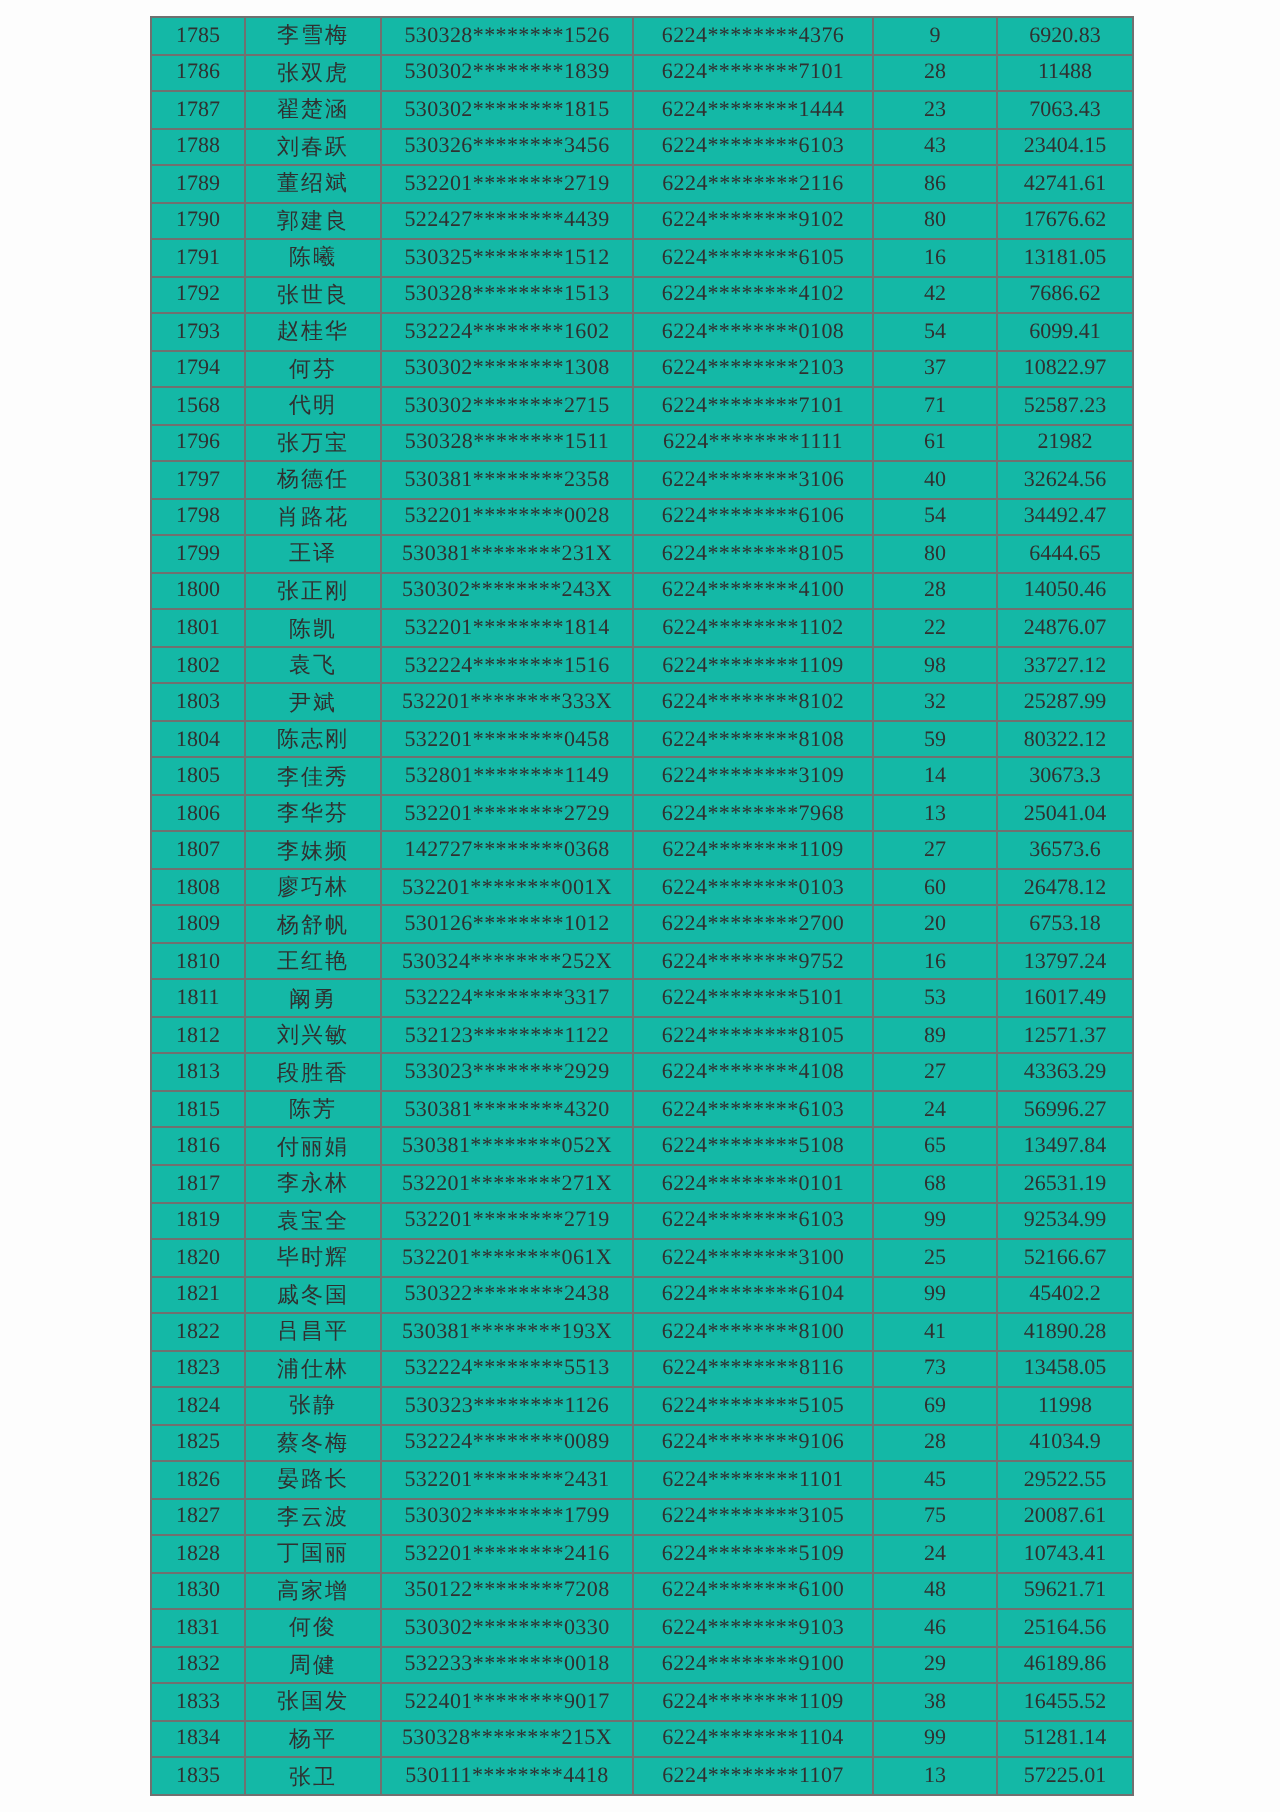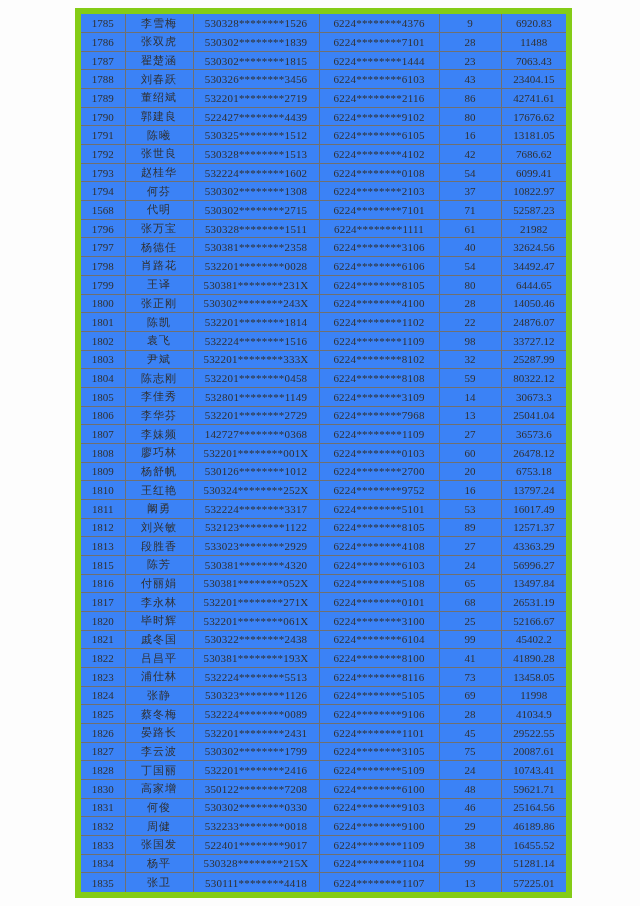--- a/index.html
+++ b/index.html
@@ -20,8 +20,8 @@
     width: 491px; height: 890px;
     border-collapse: collapse;
     table-layout: fixed;
-    background: #3b82f6;
-    border: 6px solid #84cc16;
+    background: #14b8a6;
+    border: 1px solid #84cc16;
   }
   table.payments td {
     border: 1px solid #707070;

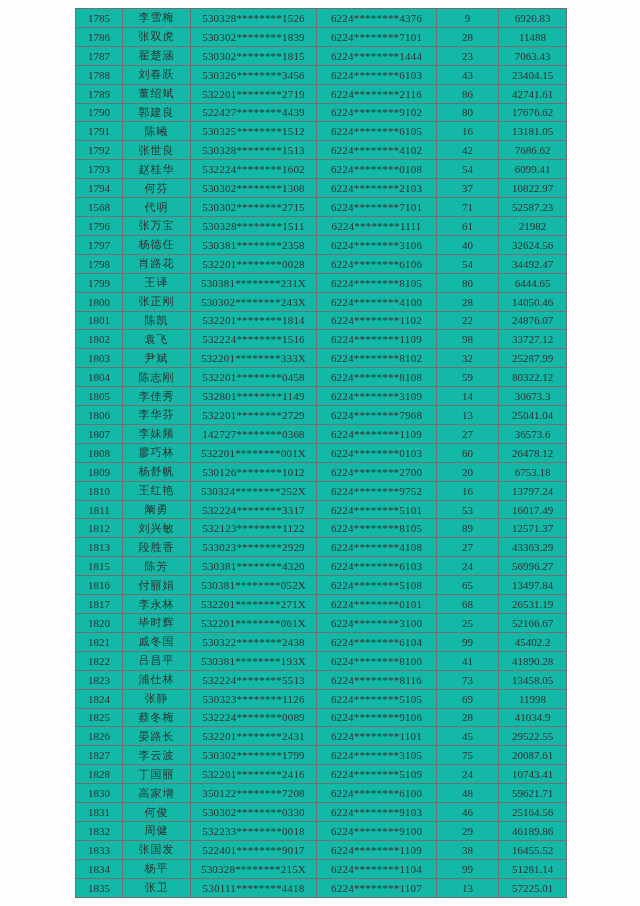--- a/index.html
+++ b/index.html
@@ -310,6 +310,14 @@
           <td class="c5">26531.19</td>
         </tr>
         <tr>
+          <td class="c0">1819</td>
+          <td class="c1">袁宝全</td>
+          <td class="c2">532201********2719</td>
+          <td class="c3">6224********6103</td>
+          <td class="c4">99</td>
+          <td class="c5">92534.99</td>
+        </tr>
+        <tr>
           <td class="c0">1820</td>
           <td class="c1">毕时辉</td>
           <td class="c2">532201********061X</td>

